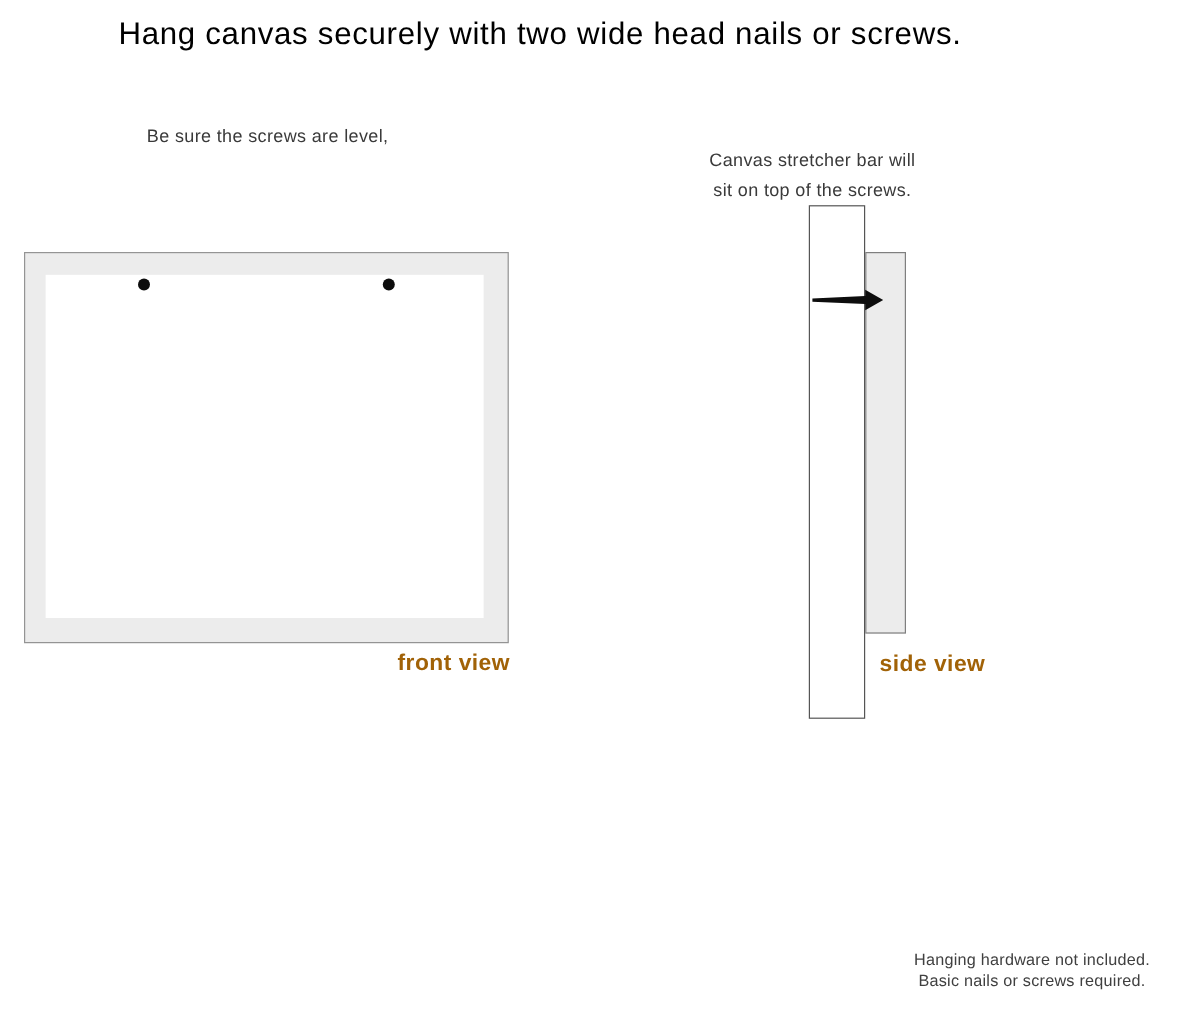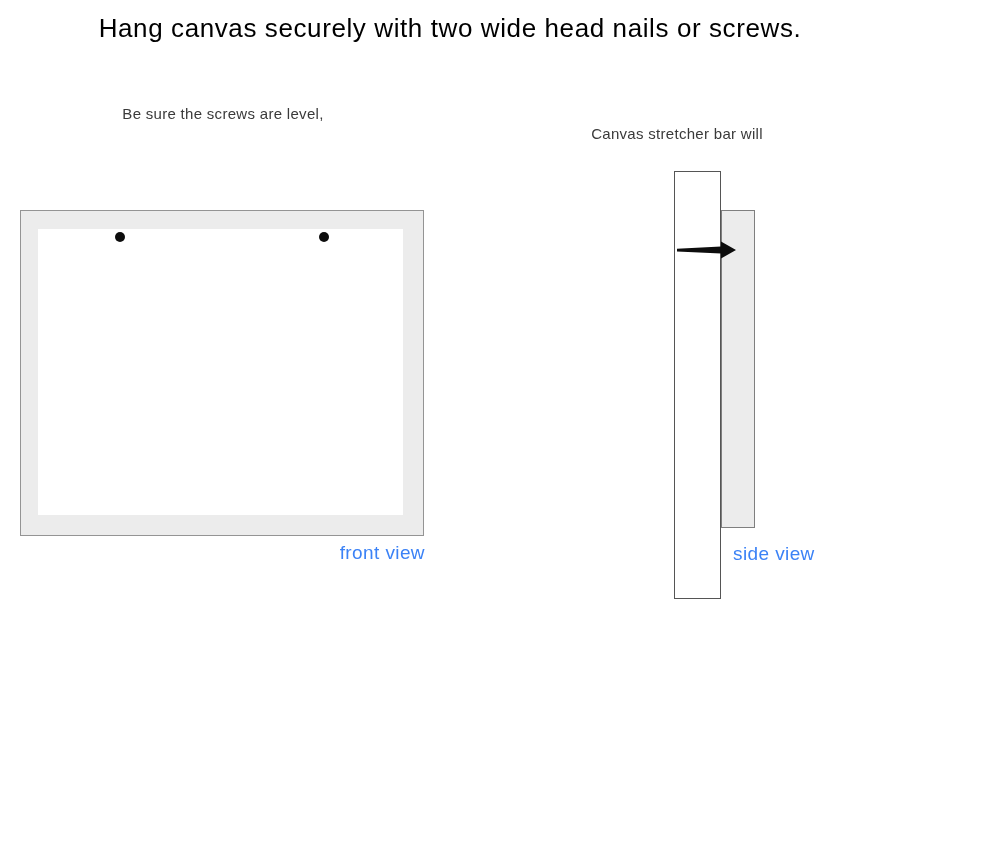--- a/index.html
+++ b/index.html
@@ -139,6 +139,7 @@
 
   <div id="instruction-side" class="abs instruction">
     <div>Canvas stretcher bar will</div>
+    <div>sit on top of the screws.</div>
   </div>
 
   <div id="front-view-frame" class="abs"></div>

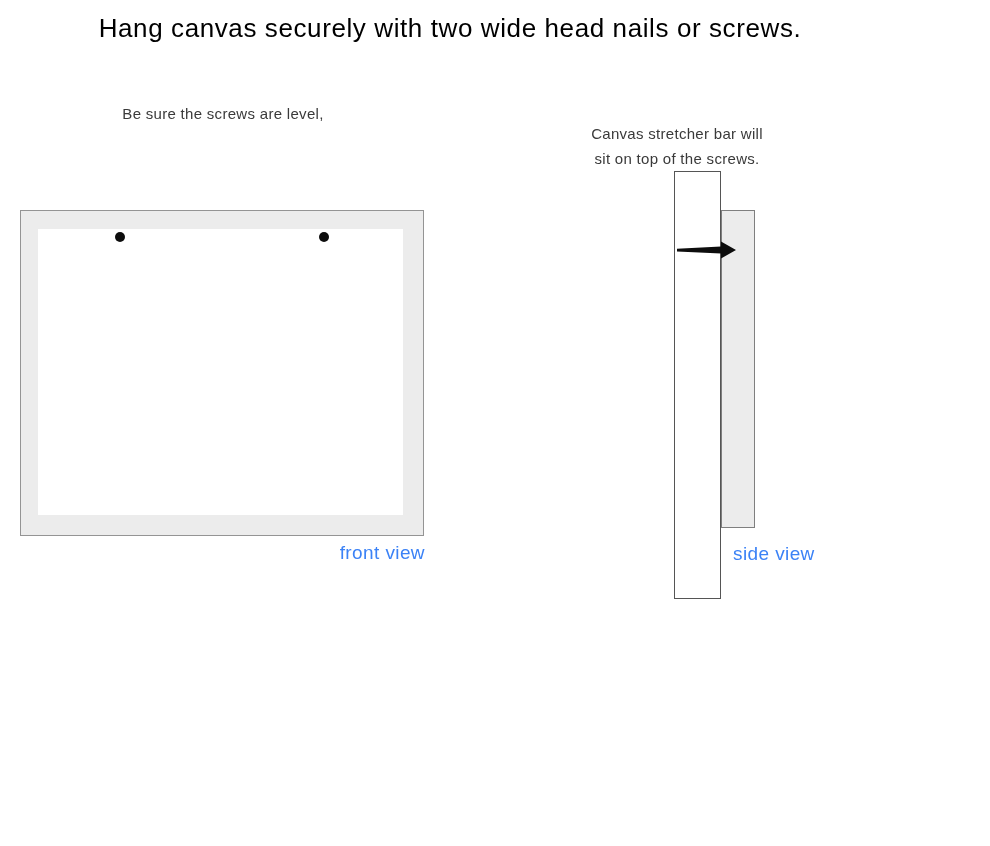--- a/index.html
+++ b/index.html
@@ -71,9 +71,9 @@
 
   .view-label {
     font-size: 19px;
-    font-weight: 400;
+    font-weight: 700;
     letter-spacing: 0.4px;
-    color: #3b82f6;
+    color: #a16207;
     white-space: nowrap;
   }
   #front-view-label {

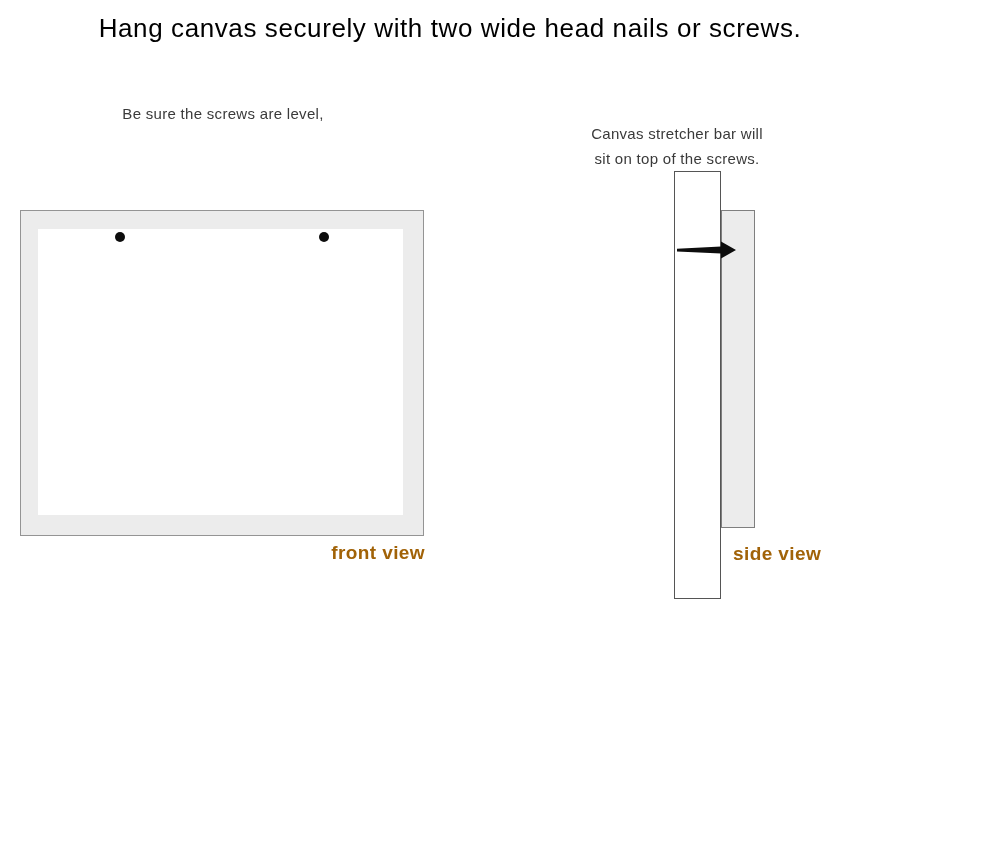--- a/index.html
+++ b/index.html
@@ -155,6 +155,10 @@
   </svg>
   <div id="side-view-label" class="abs view-label">side view</div>
 
+  <div id="footer-note" class="abs">
+    <div>Hanging hardware not included.</div>
+    <div>Basic nails or screws required.</div>
+  </div>
 
 </div>
 

